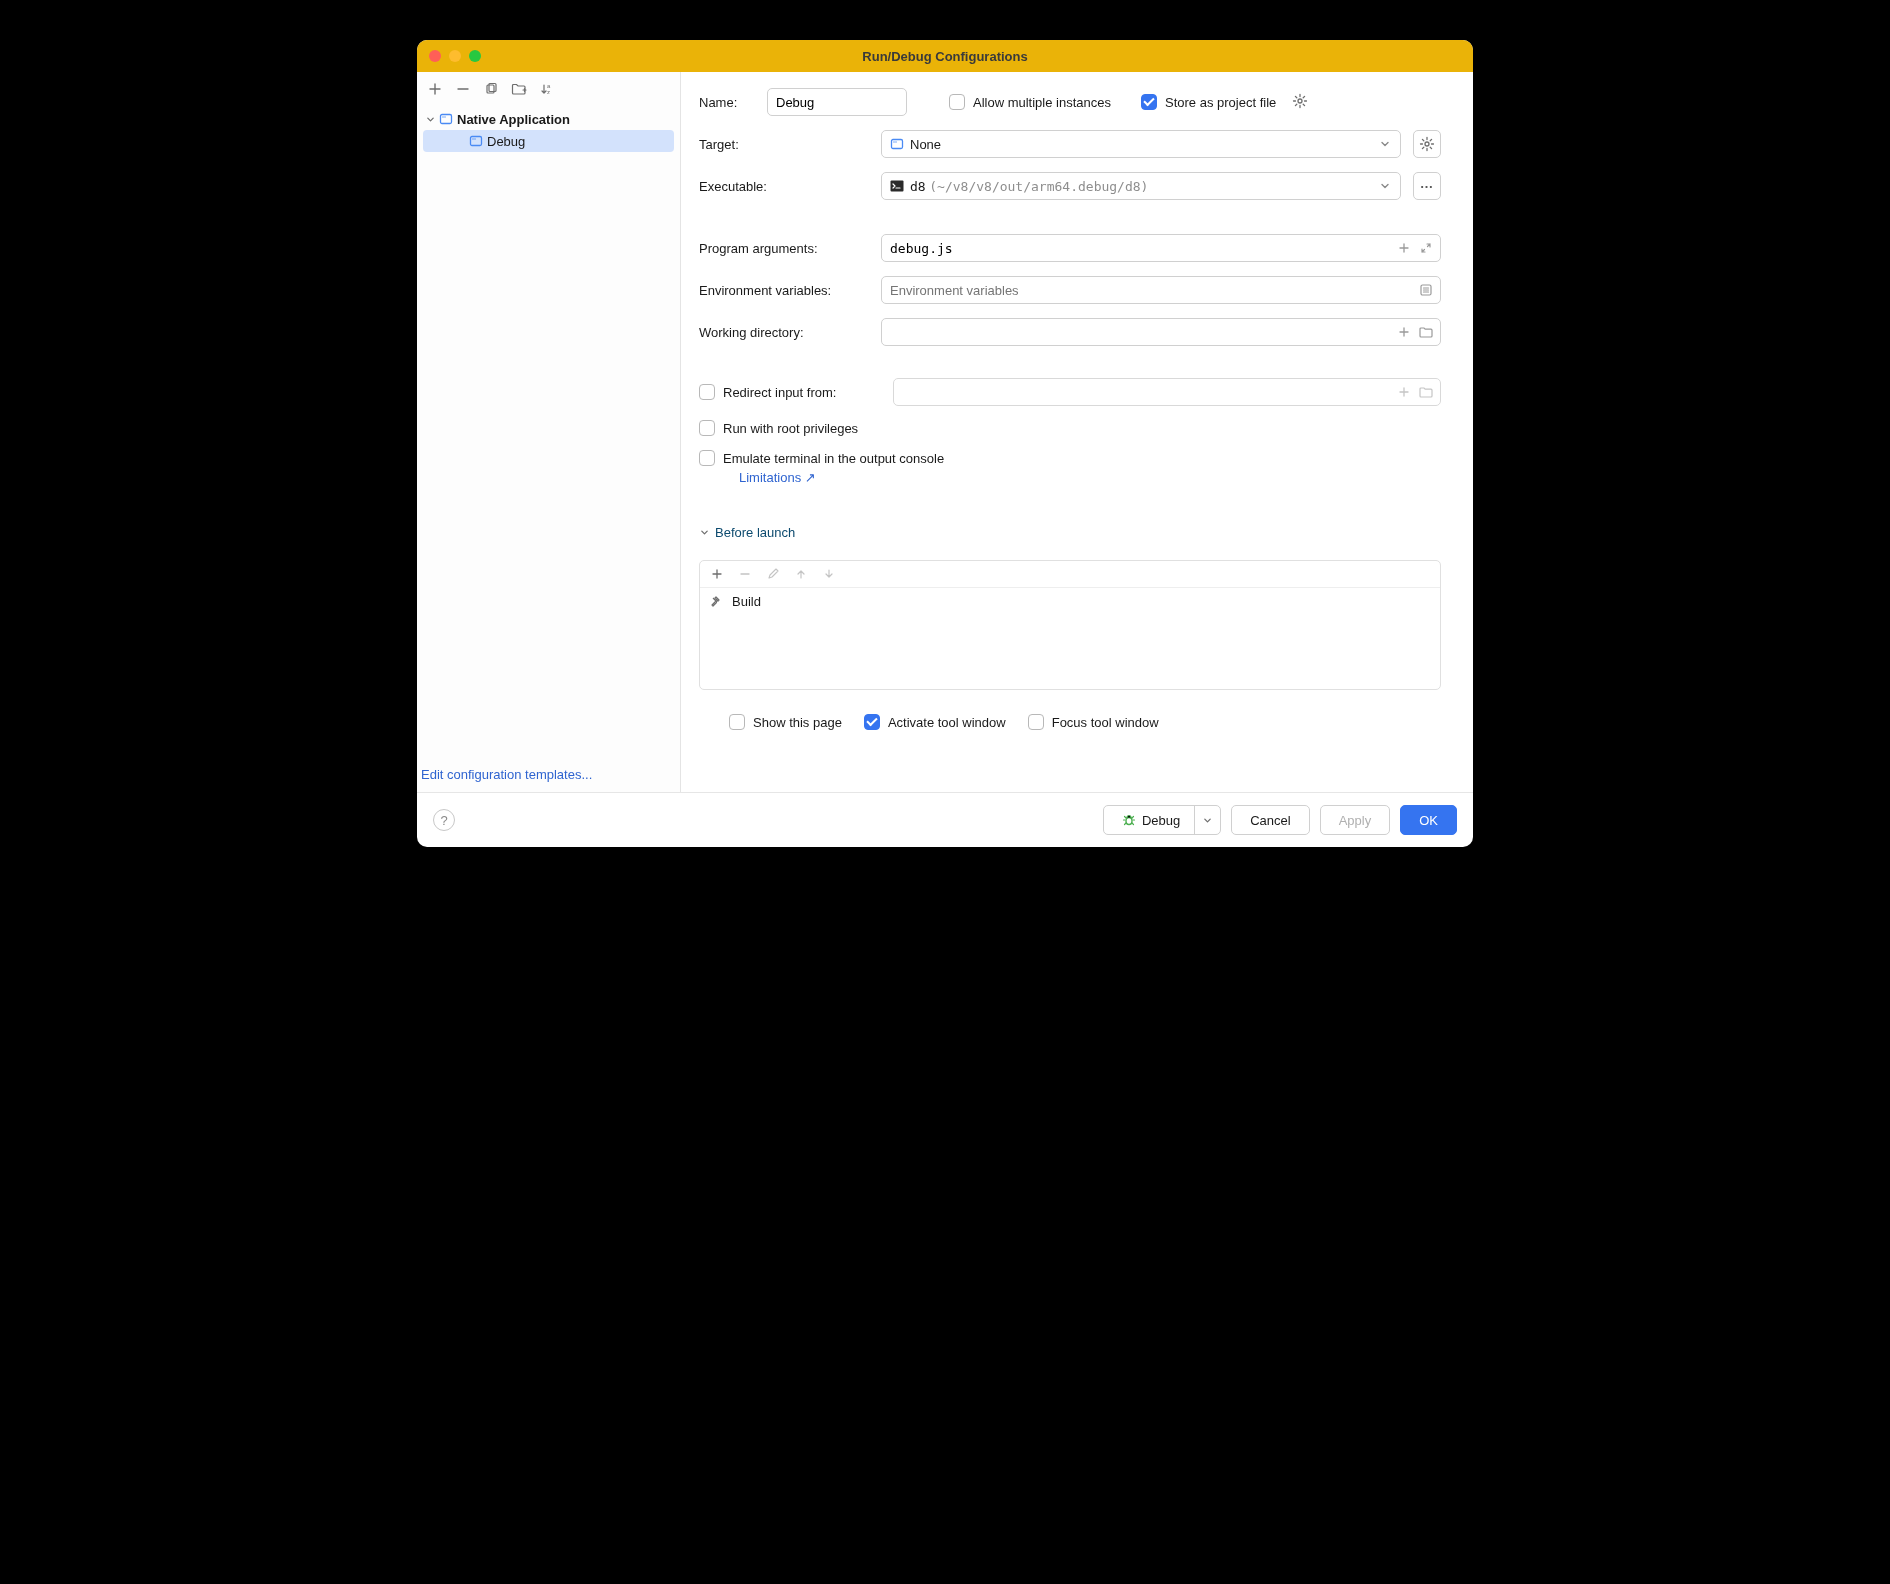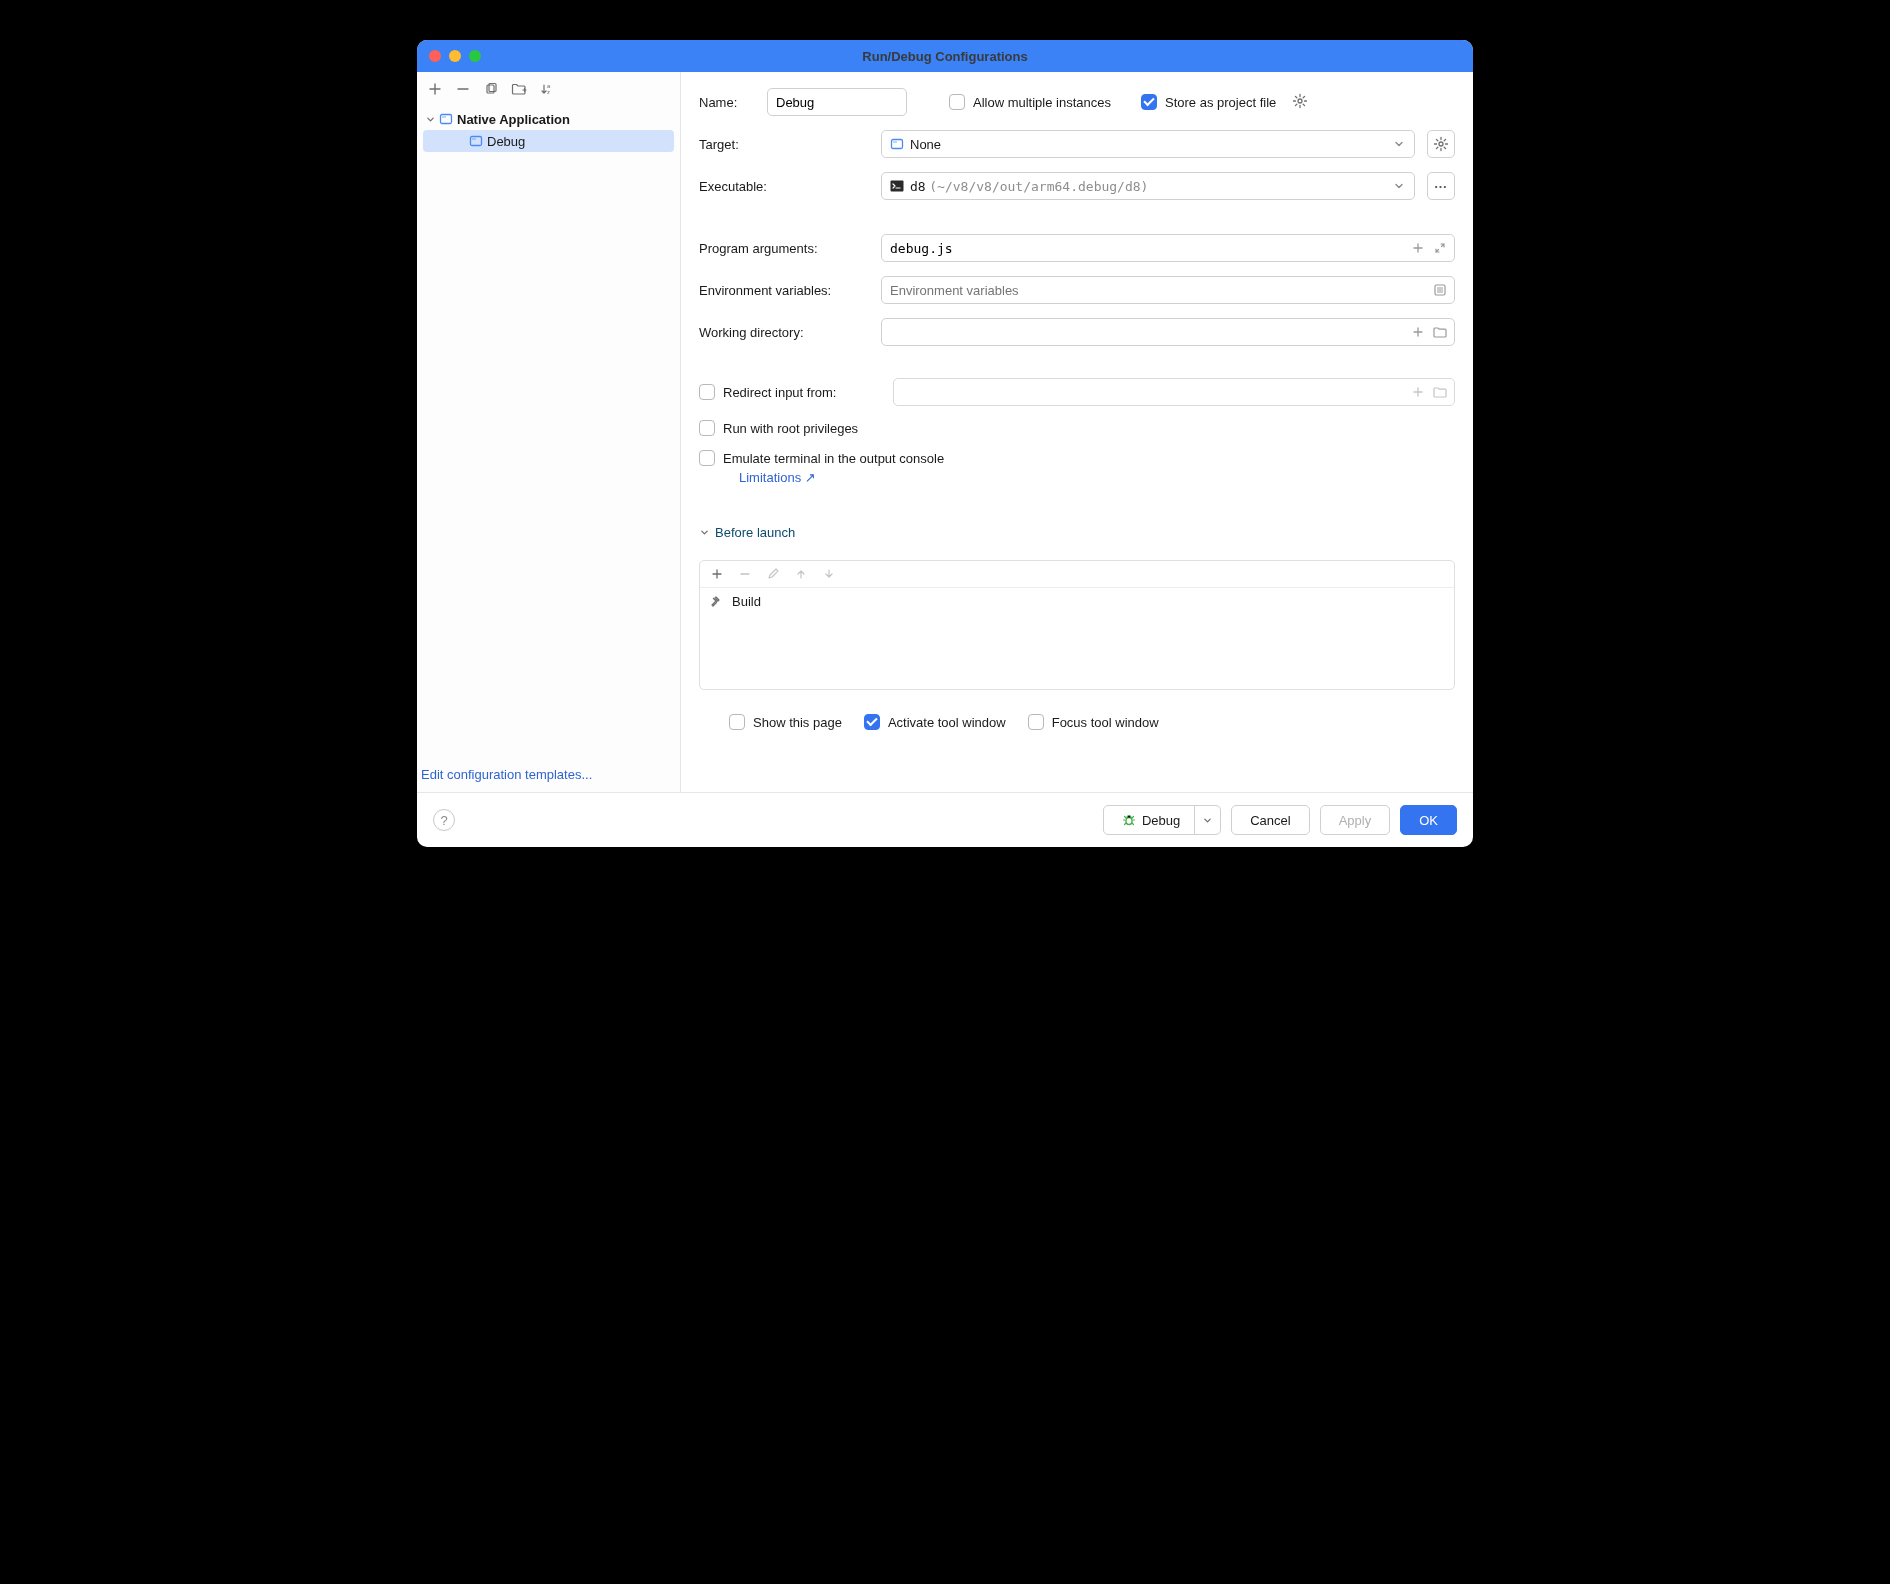--- a/index.html
+++ b/index.html
@@ -27,7 +27,7 @@
     display: flex;
     align-items: center;
     position: relative;
-    background: #3b82f6;
+    background: #eab308;
   }
   .traffic {
     display: flex;

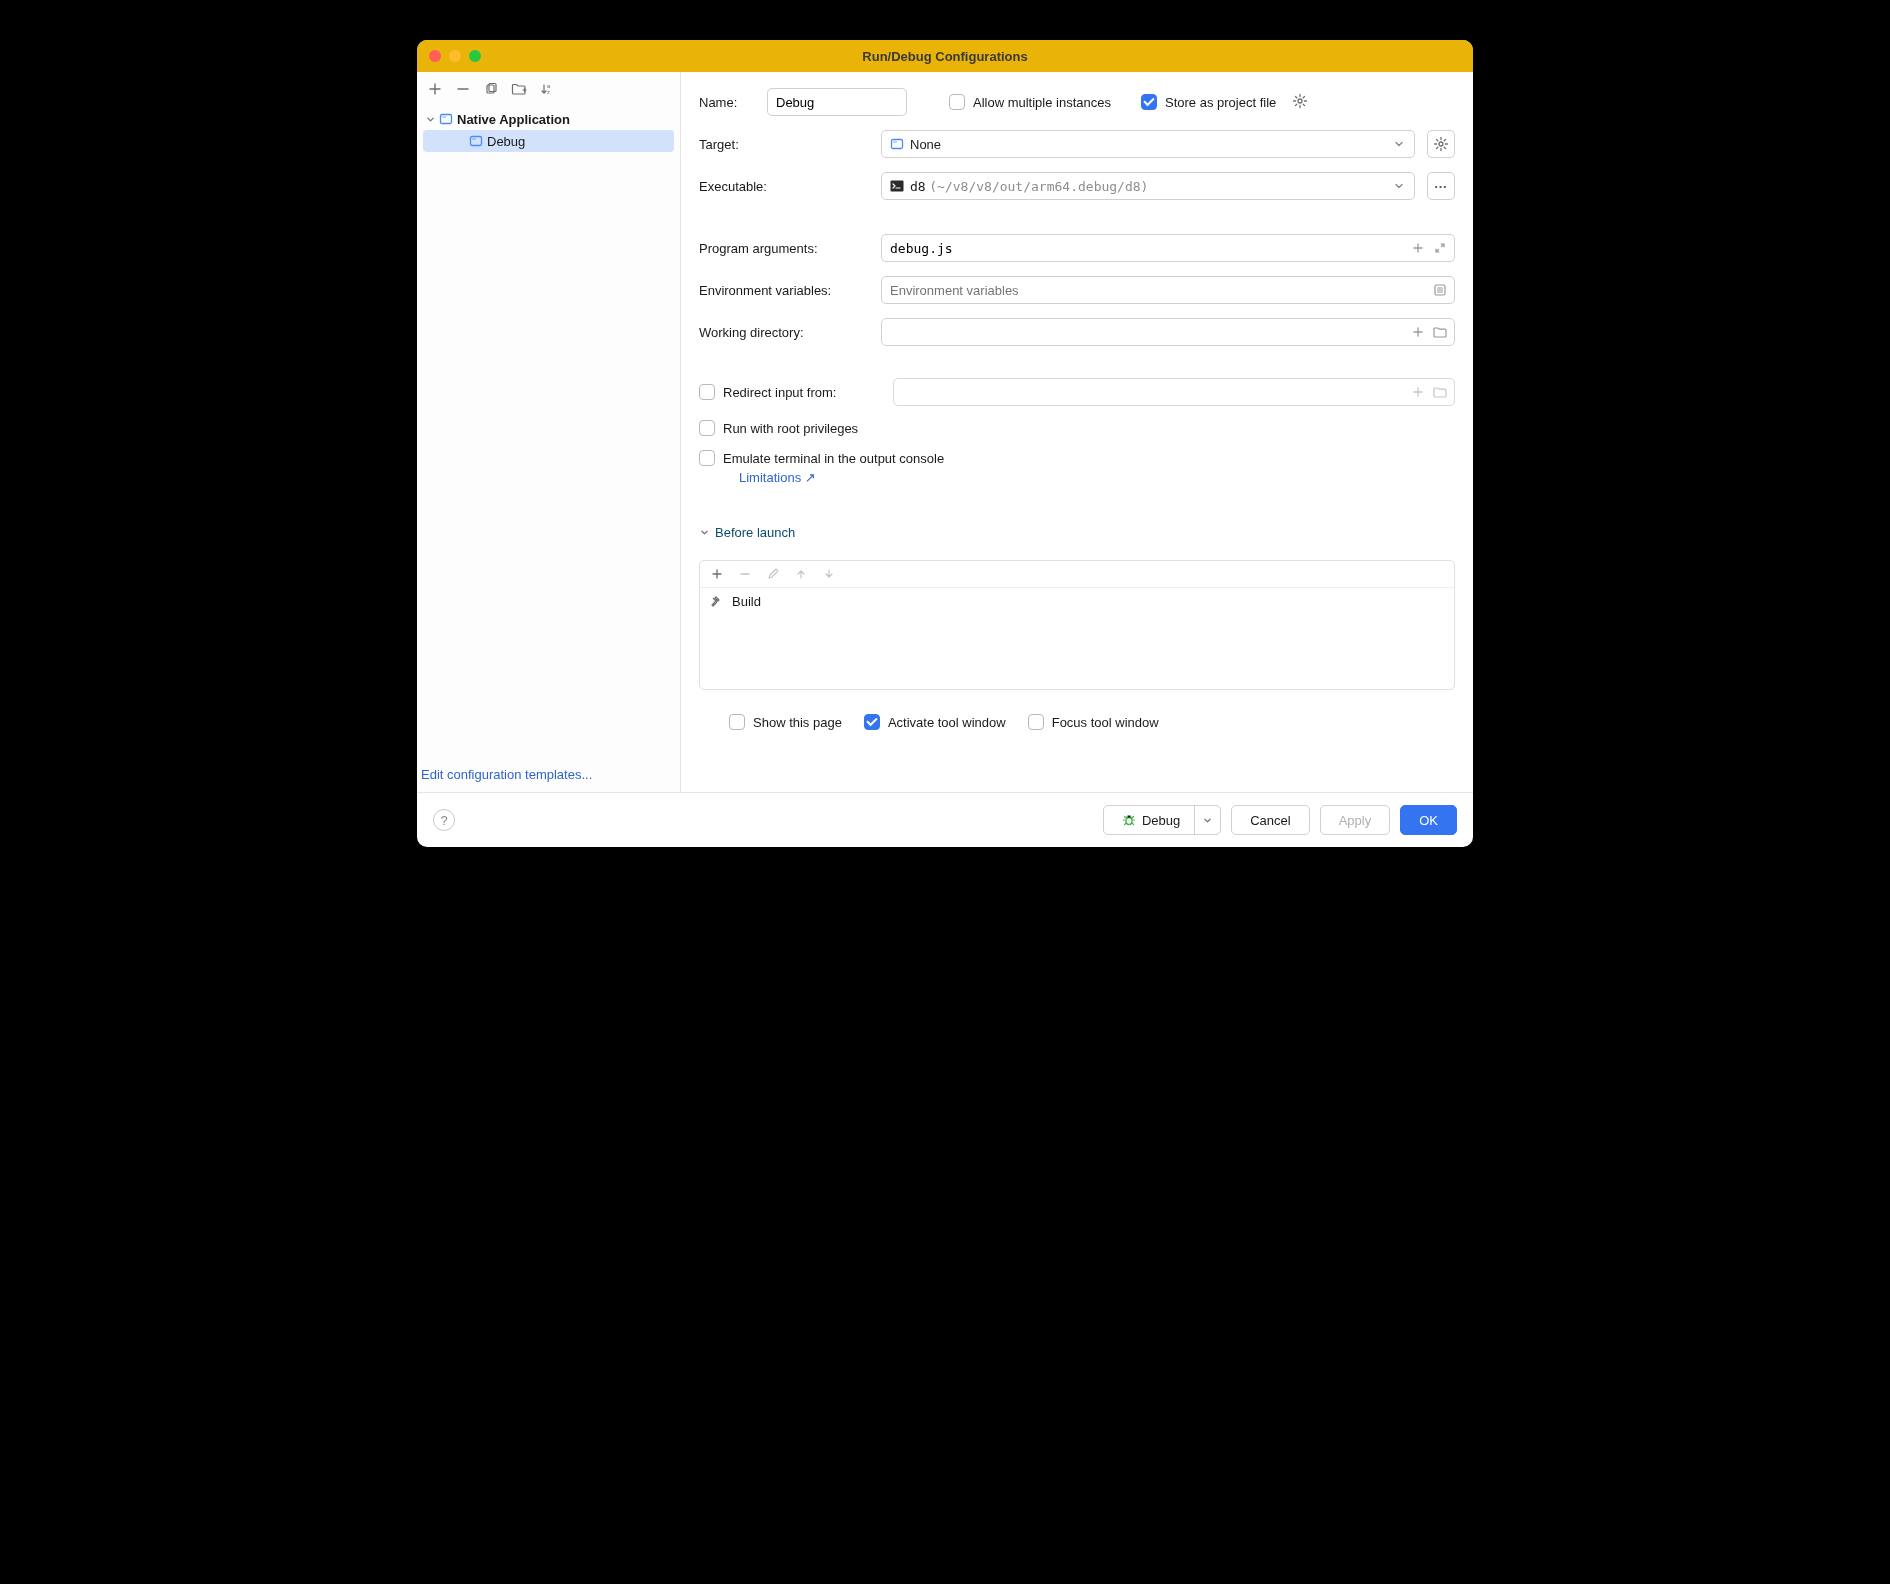--- a/index.html
+++ b/index.html
@@ -110,7 +110,7 @@
   
   .main {
     flex: 1;
-    padding: 16px 18px 10px 18px;
+    padding: 16px 32px 10px 18px;
     display: flex;
     flex-direction: column;
     gap: 14px;

